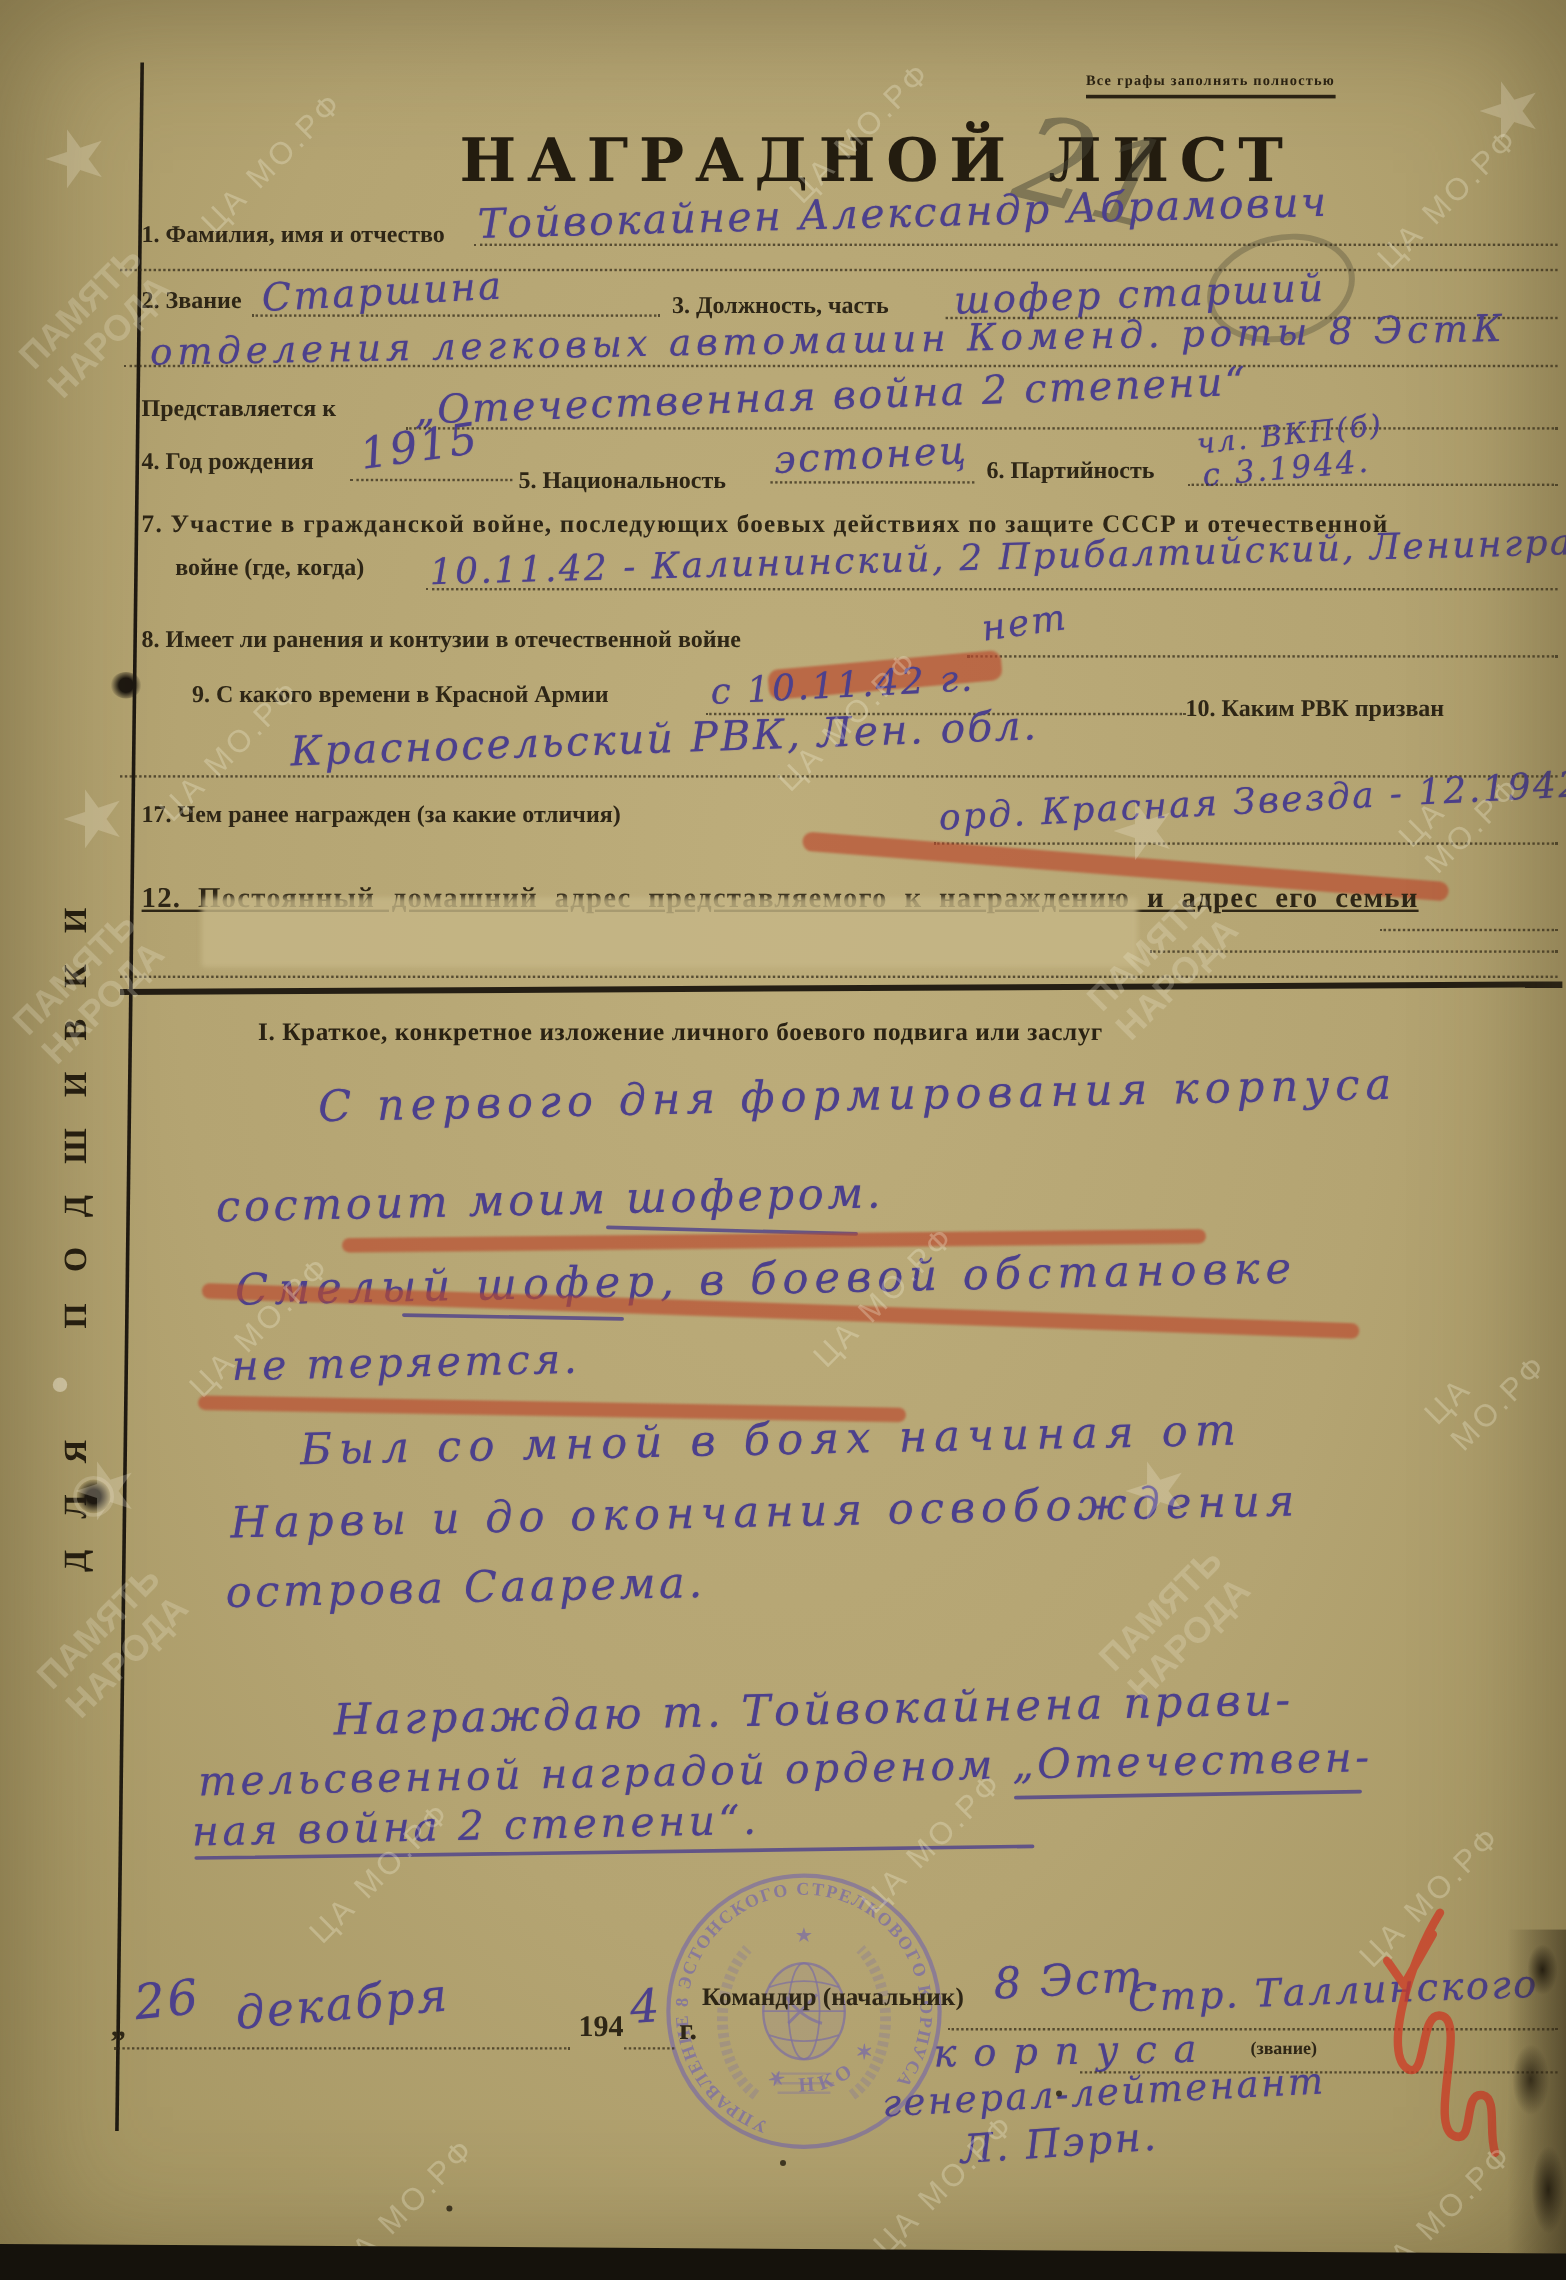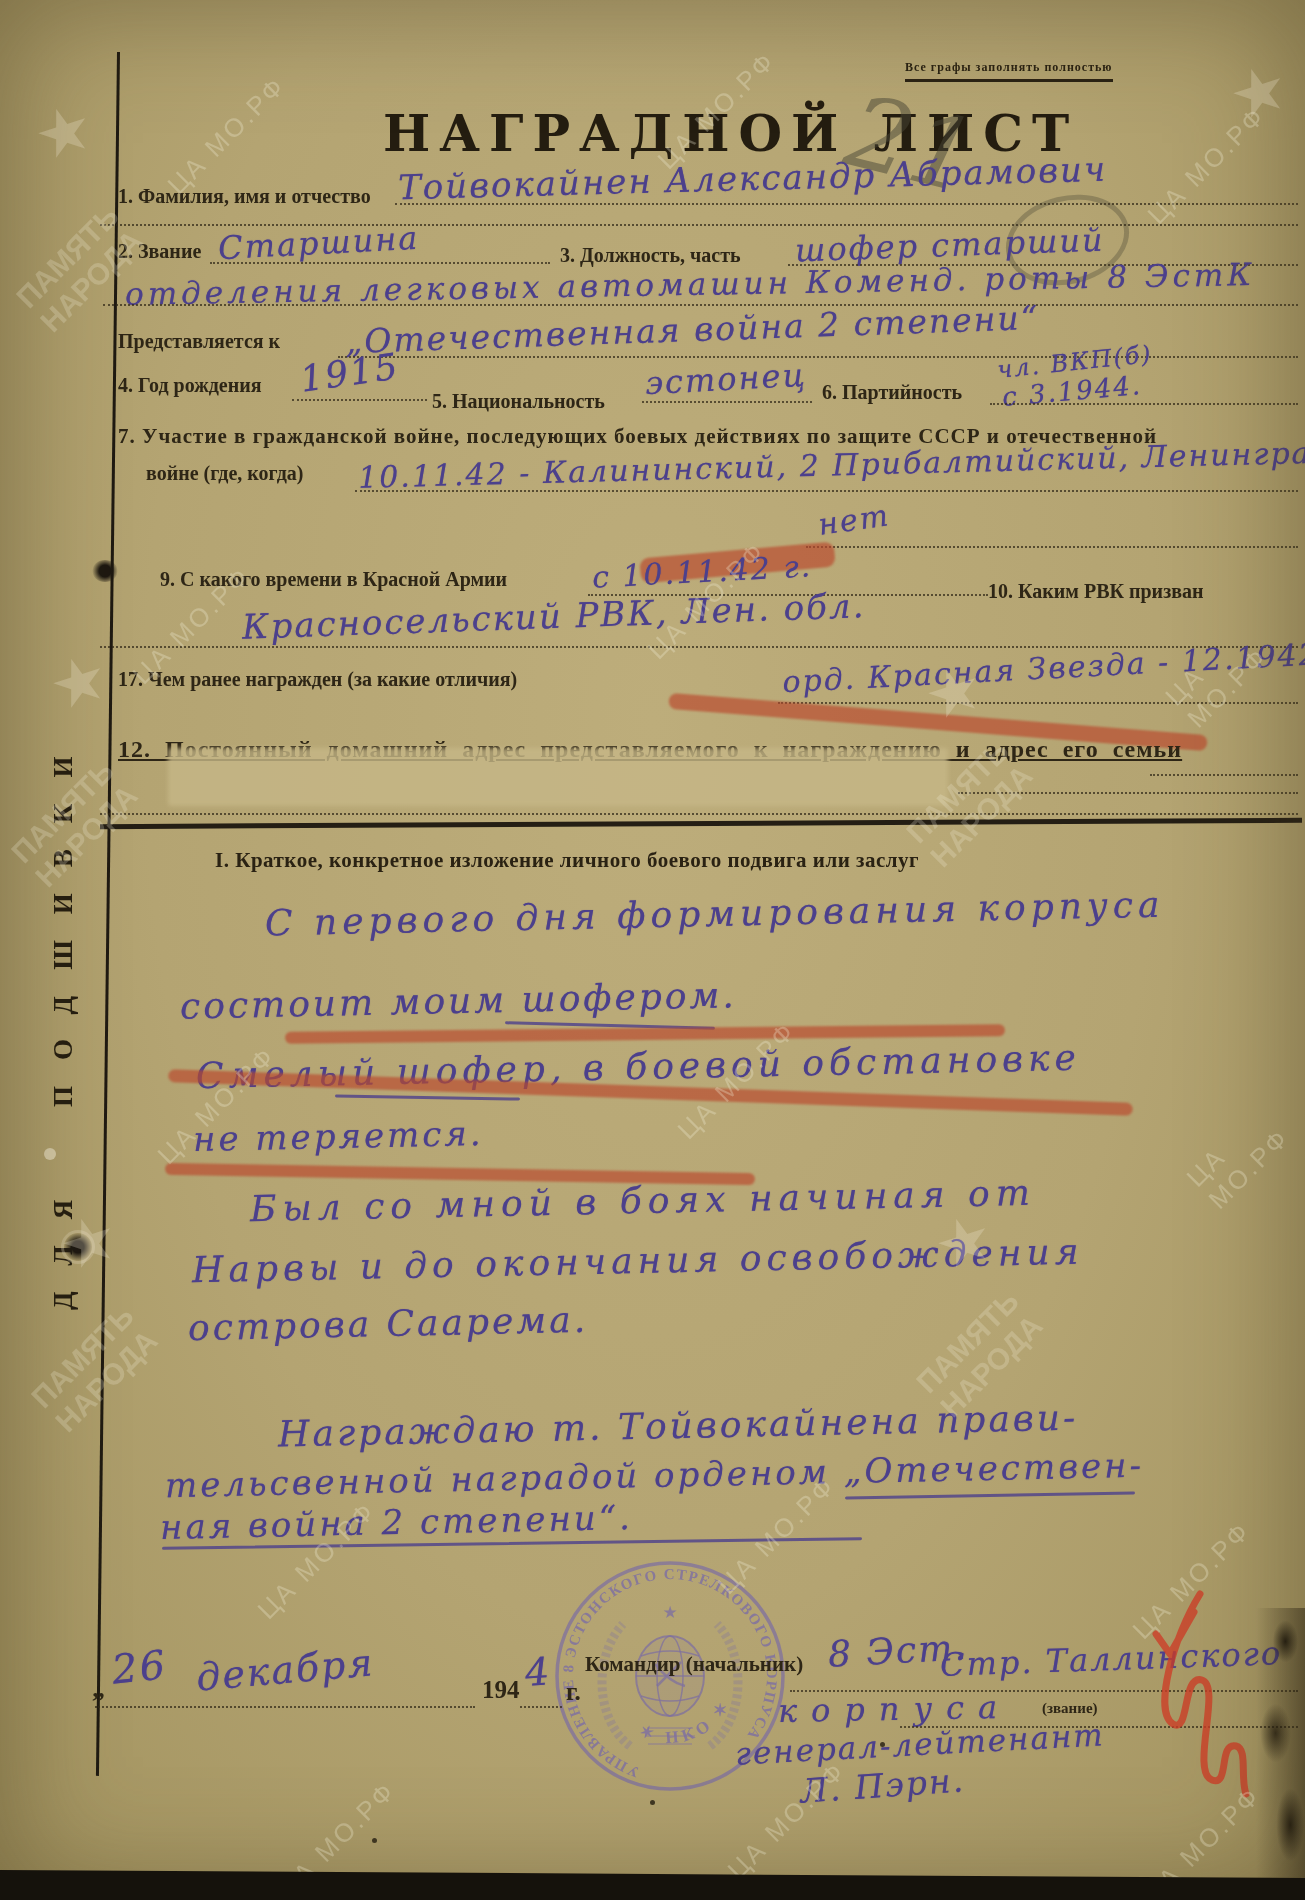--- a/index.html
+++ b/index.html
@@ -97,6 +97,7 @@
   <div class="hw" style="left:358px;top:446px;font-size:30px;transform:rotate(-1.5deg);">10.11.42 - Калининский, 2 Прибалтийский, Ленинградский</div>
   <div class="dot" style="left:355px;top:490px;width:943px;"></div>
 
+  <div class="p" style="left:118px;top:522px;">8. Имеет ли ранения и контузии в отечественной войне</div>
   <div class="hw" style="left:818px;top:502px;font-size:30px;transform:rotate(-8deg);">нет</div>
   <div class="dot" style="left:806px;top:546px;width:492px;"></div>
   <div class="red" style="left:640px;top:550px;width:195px;height:25px;transform:rotate(-5deg);"></div>

